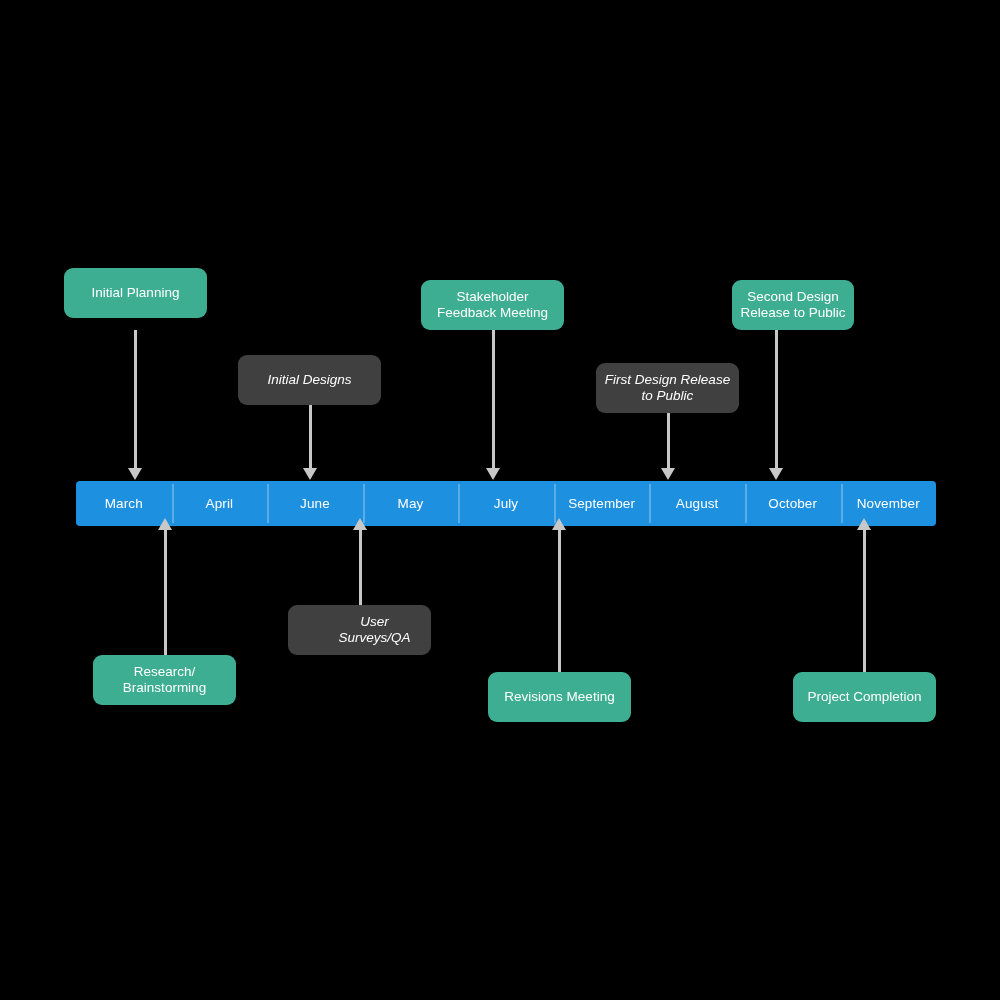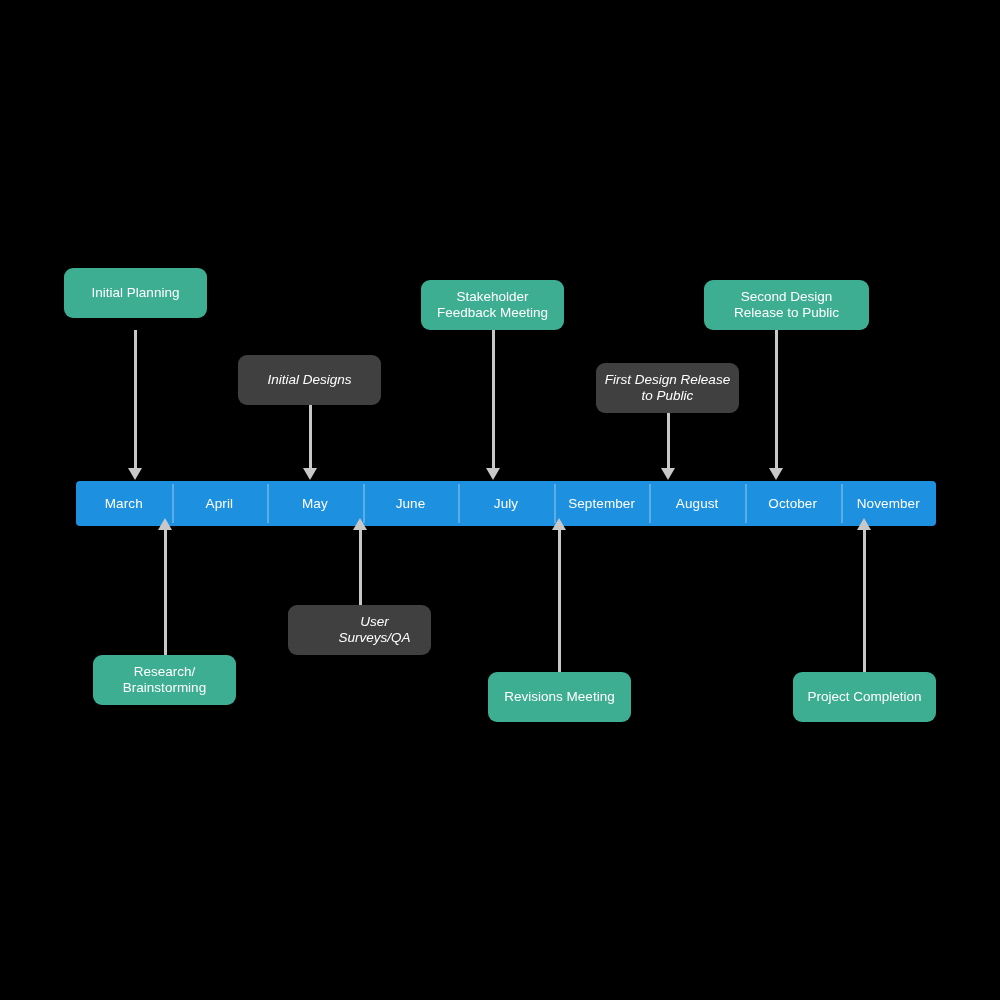--- a/index.html
+++ b/index.html
@@ -101,7 +101,7 @@
       <div class="event-box green" style="left: 596px; top: 363px; width: 143px; height: 50px;">
         <span>First Design Release<br>to Public</span>
       </div>
-      <div class="event-box teal" style="left: 704px; top: 280px; width: 165px; height: 50px;">
+      <div class="event-box teal" style="left: 732px; top: 280px; width: 122px; height: 50px;">
         <span>Second Design<br>Release to Public</span>
       </div>
     </div>

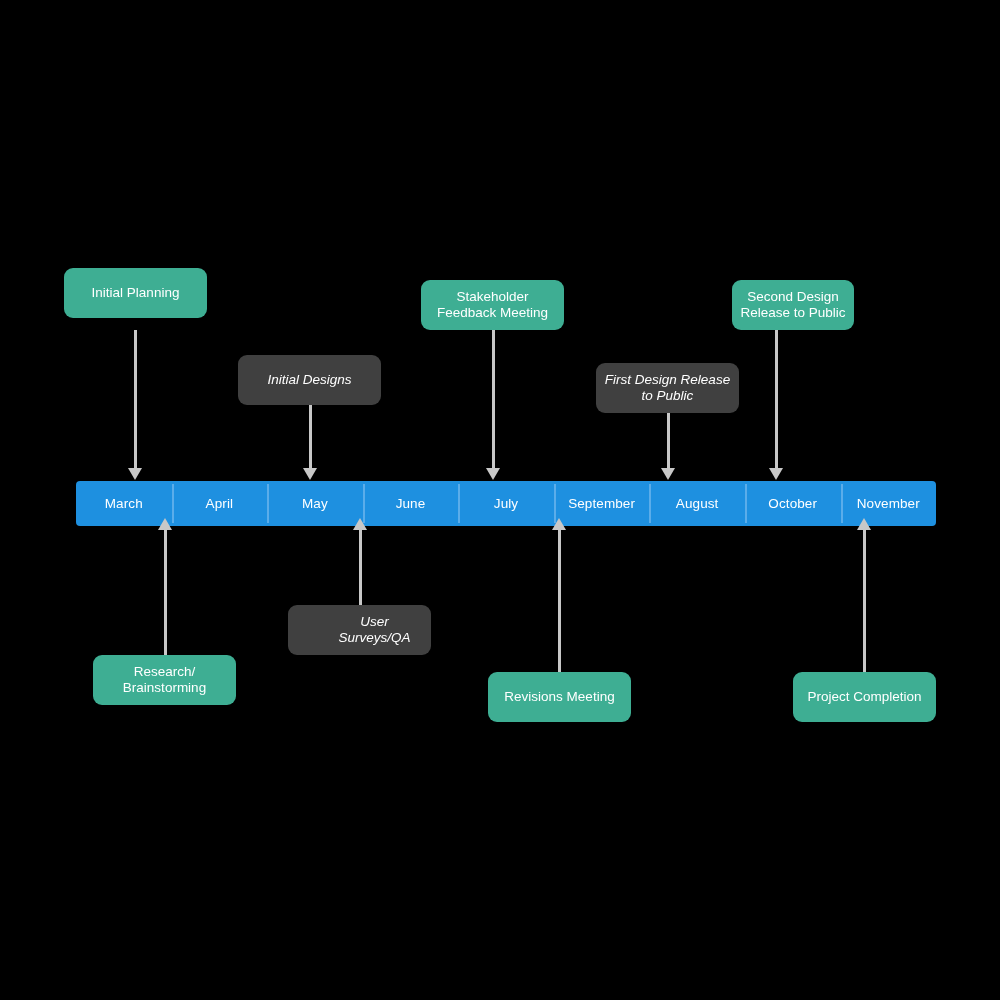--- a/index.html
+++ b/index.html
@@ -126,10 +126,10 @@
         <span>April</span>
       </div>
       <div class="month-cell">
-        <span>May</span>
+        <span>June</span>
       </div>
       <div class="month-cell">
-        <span>June</span>
+        <span>May</span>
       </div>
       <div class="month-cell">
         <span>July</span>

